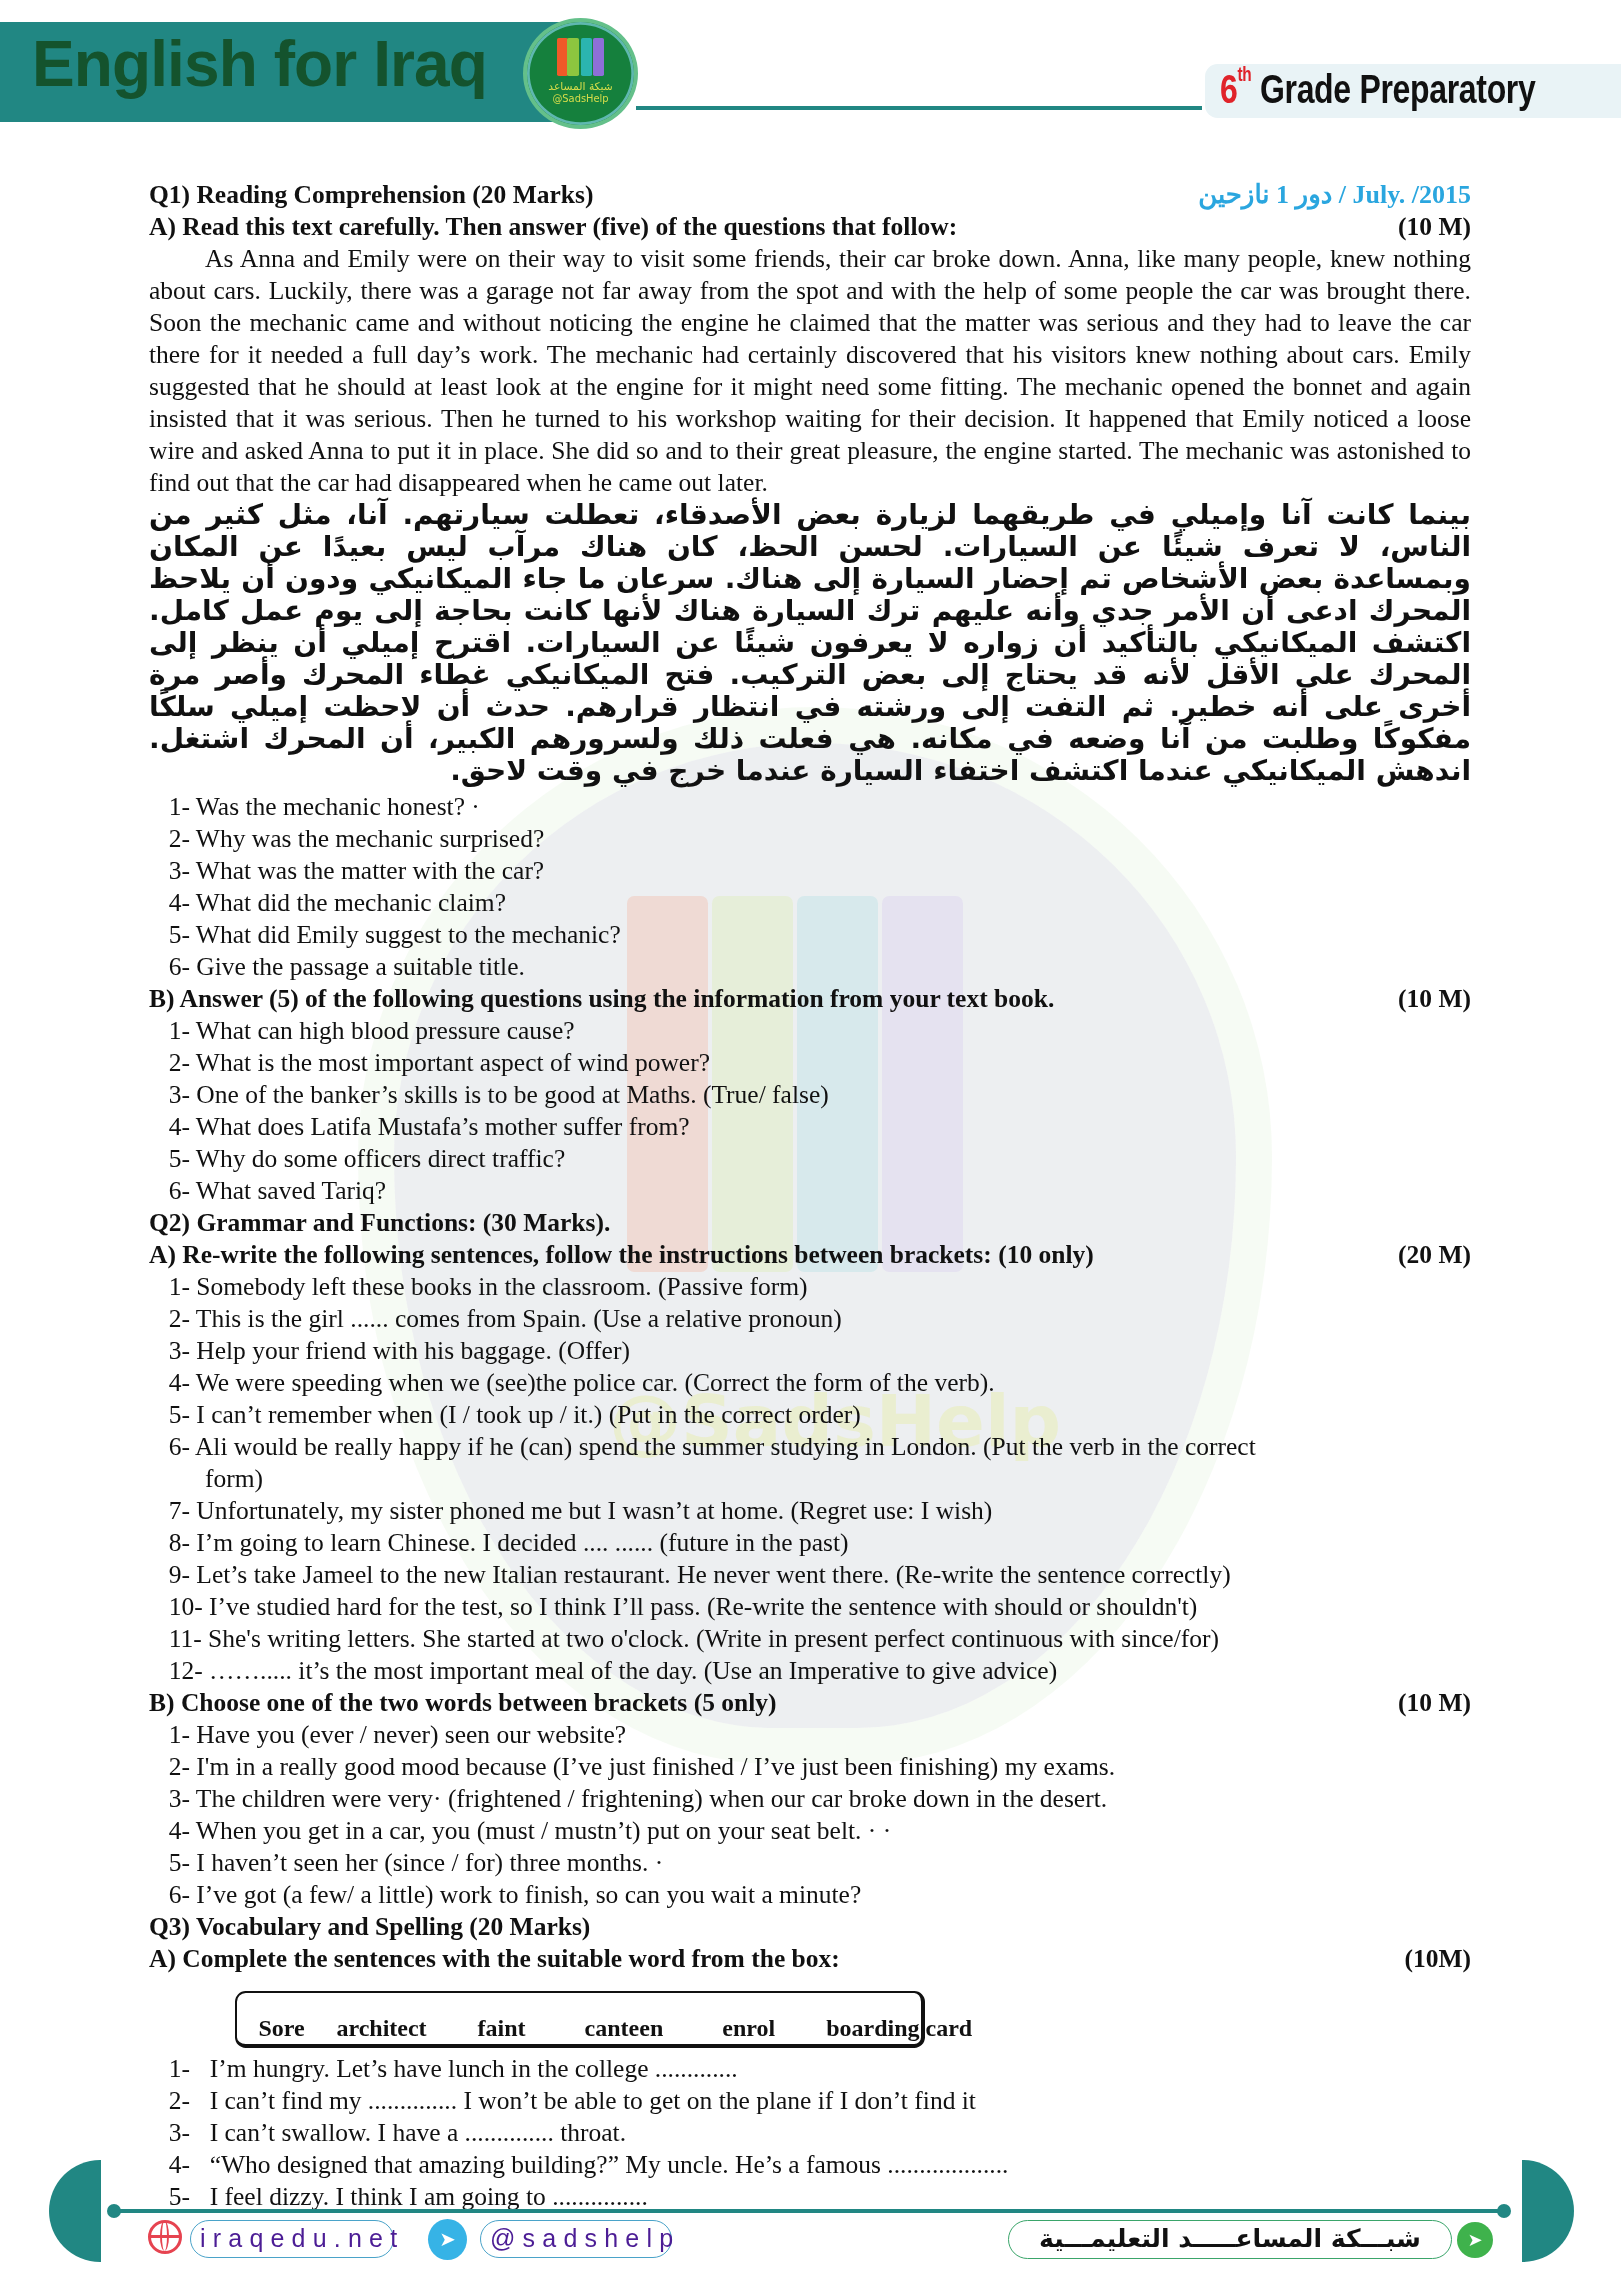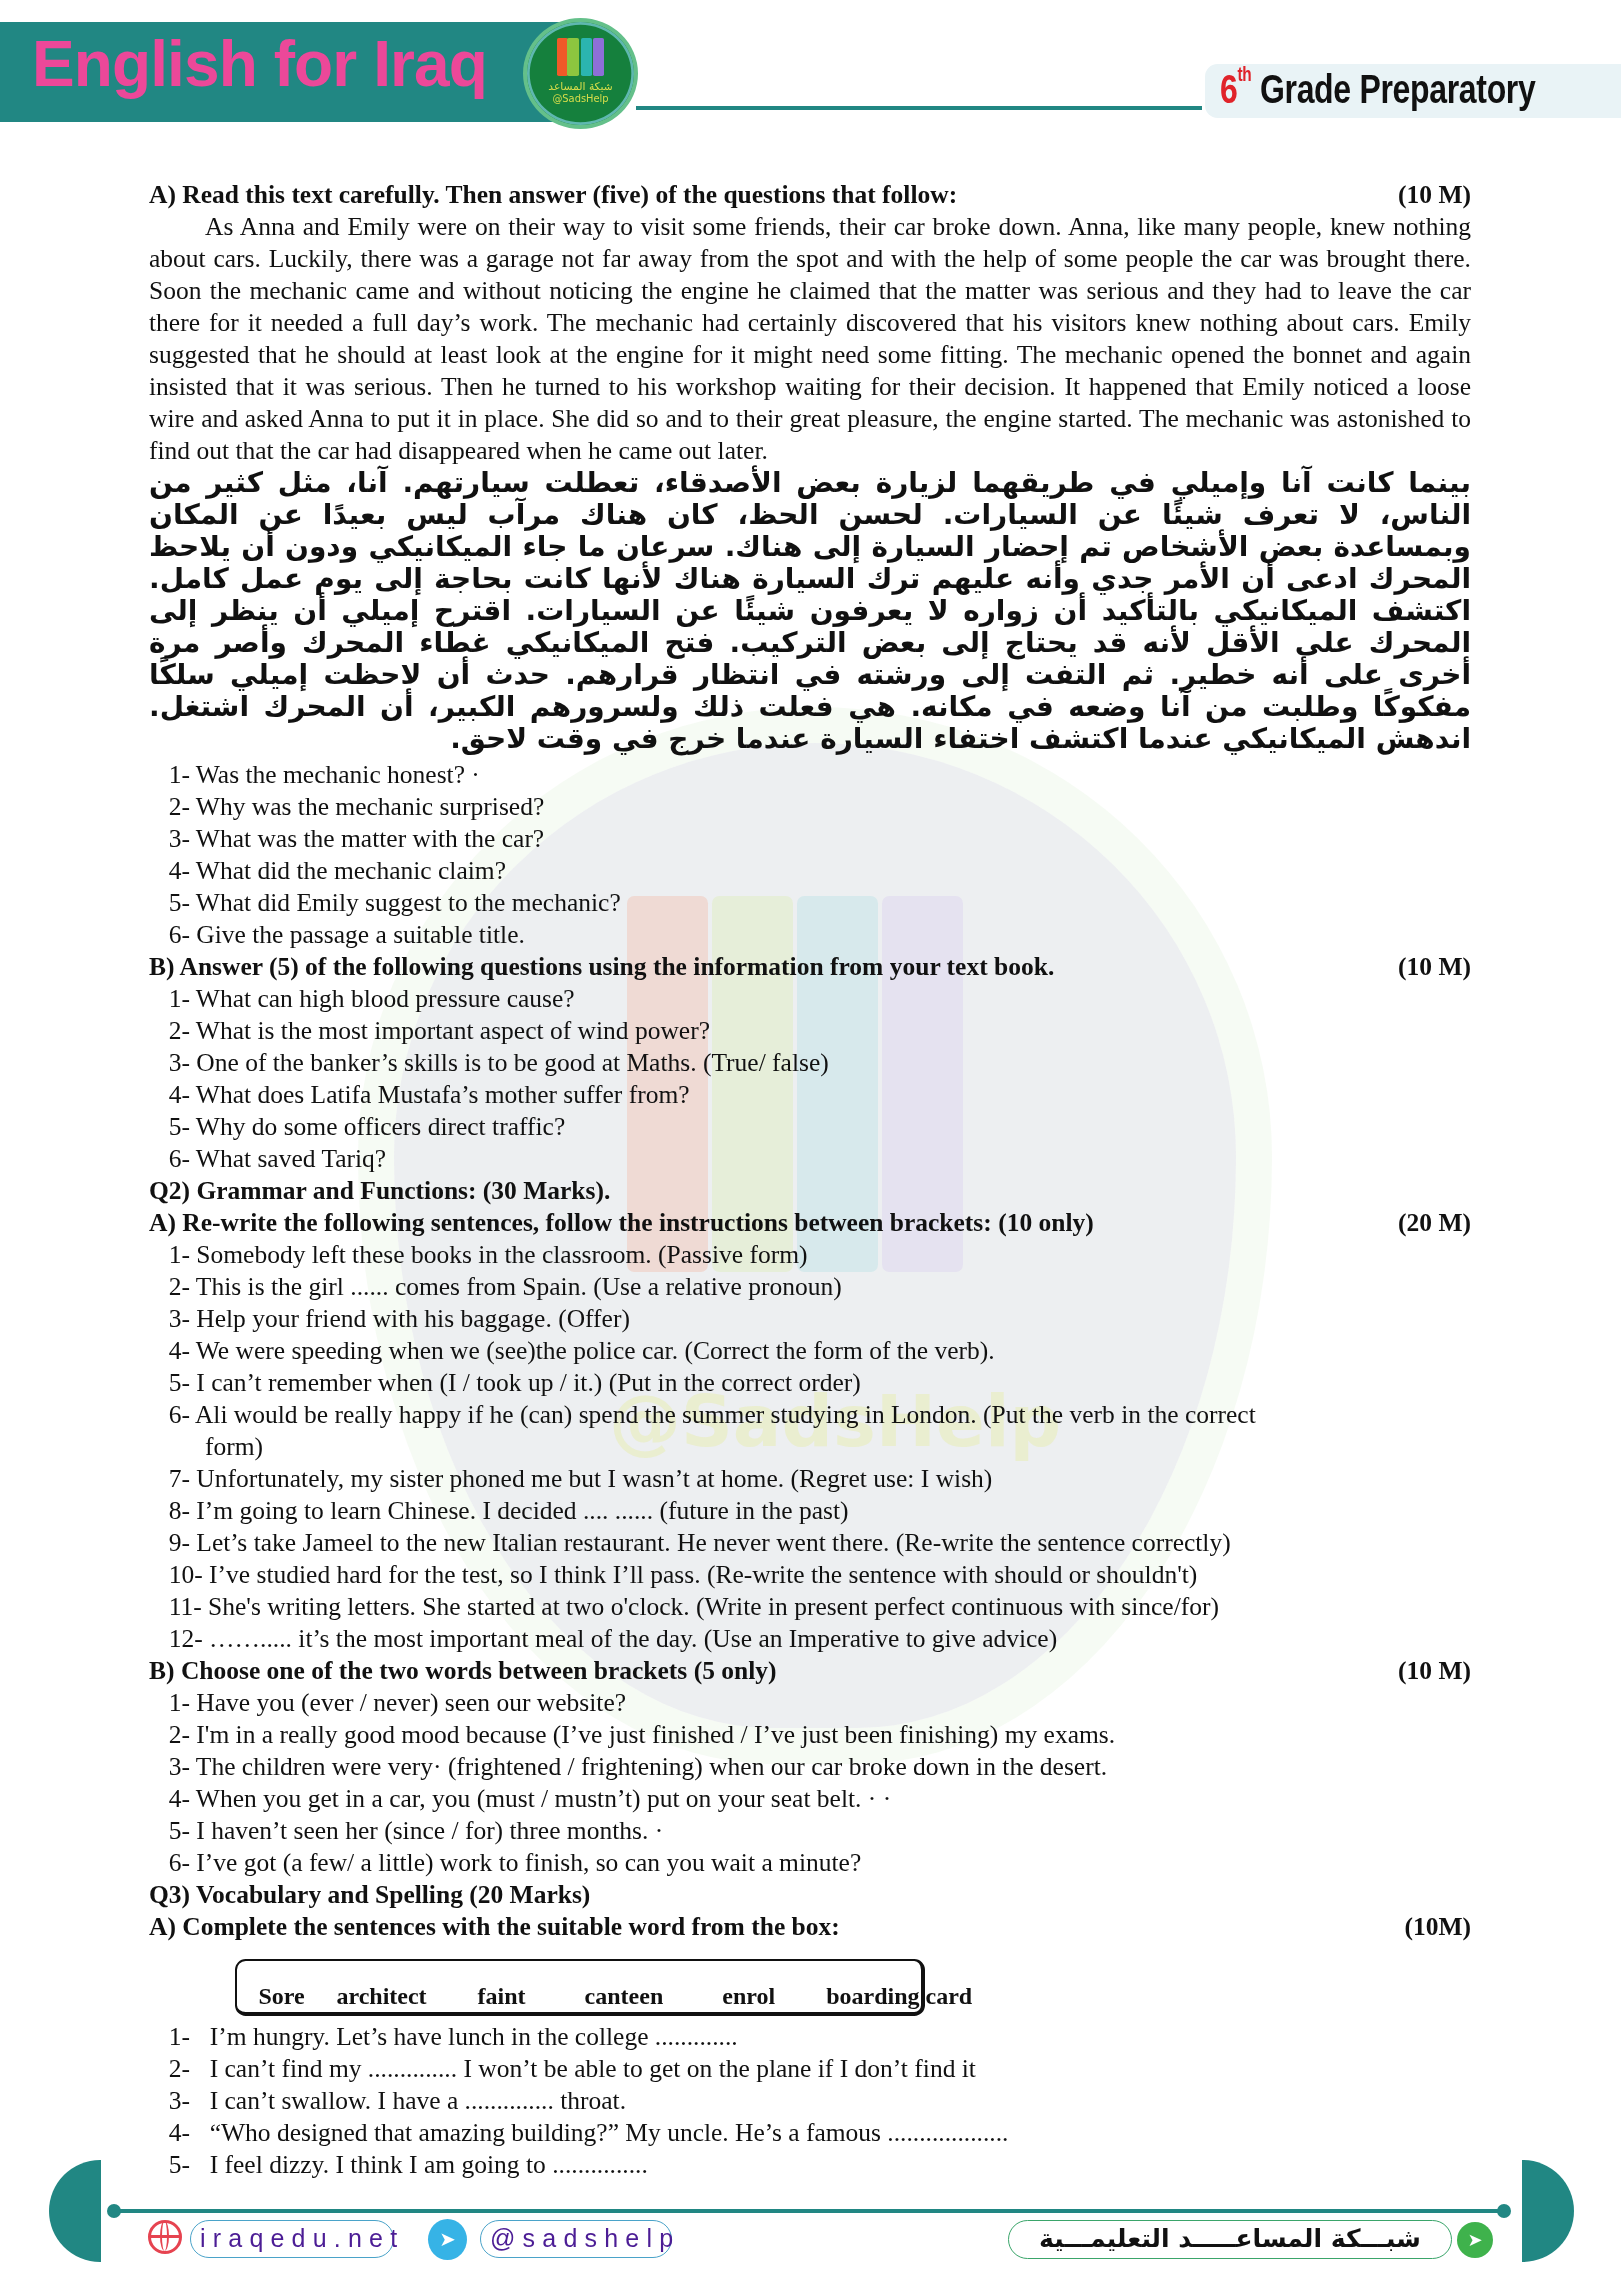--- a/index.html
+++ b/index.html
@@ -8,7 +8,7 @@
 
   
   .hdr-band { position: absolute; left: 0; top: 21.5px; width: 573px; height: 100px; background: #218783; }
-  .hdr-title { position: absolute; left: 32px; top: 27px; font-family: "Liberation Sans", sans-serif; font-weight: bold; font-size: 64px; color: #ec4899; letter-spacing: -0.9px; }
+  .hdr-title { position: absolute; left: 32px; top: 27px; font-family: "Liberation Sans", sans-serif; font-weight: bold; font-size: 64px; color: #14532d; letter-spacing: -0.9px; }
   .hdr-logo { position: absolute; left: 523px; top: 18px; width: 115px; height: 111px; border-radius: 50%; background: #15803d; border: 4.5px solid #64c08a; box-shadow: 0 0 0 2.7px #5fb8b0 inset; display: flex; flex-direction: column; align-items: center; justify-content: center; }
   .logo-book { width: 48px; height: 39px; position: relative; margin-top: -5.4px; }
   .logo-book .pg { position: absolute; top: 0; width: 11.6px; height: 38px; border-radius: 1.8px; }

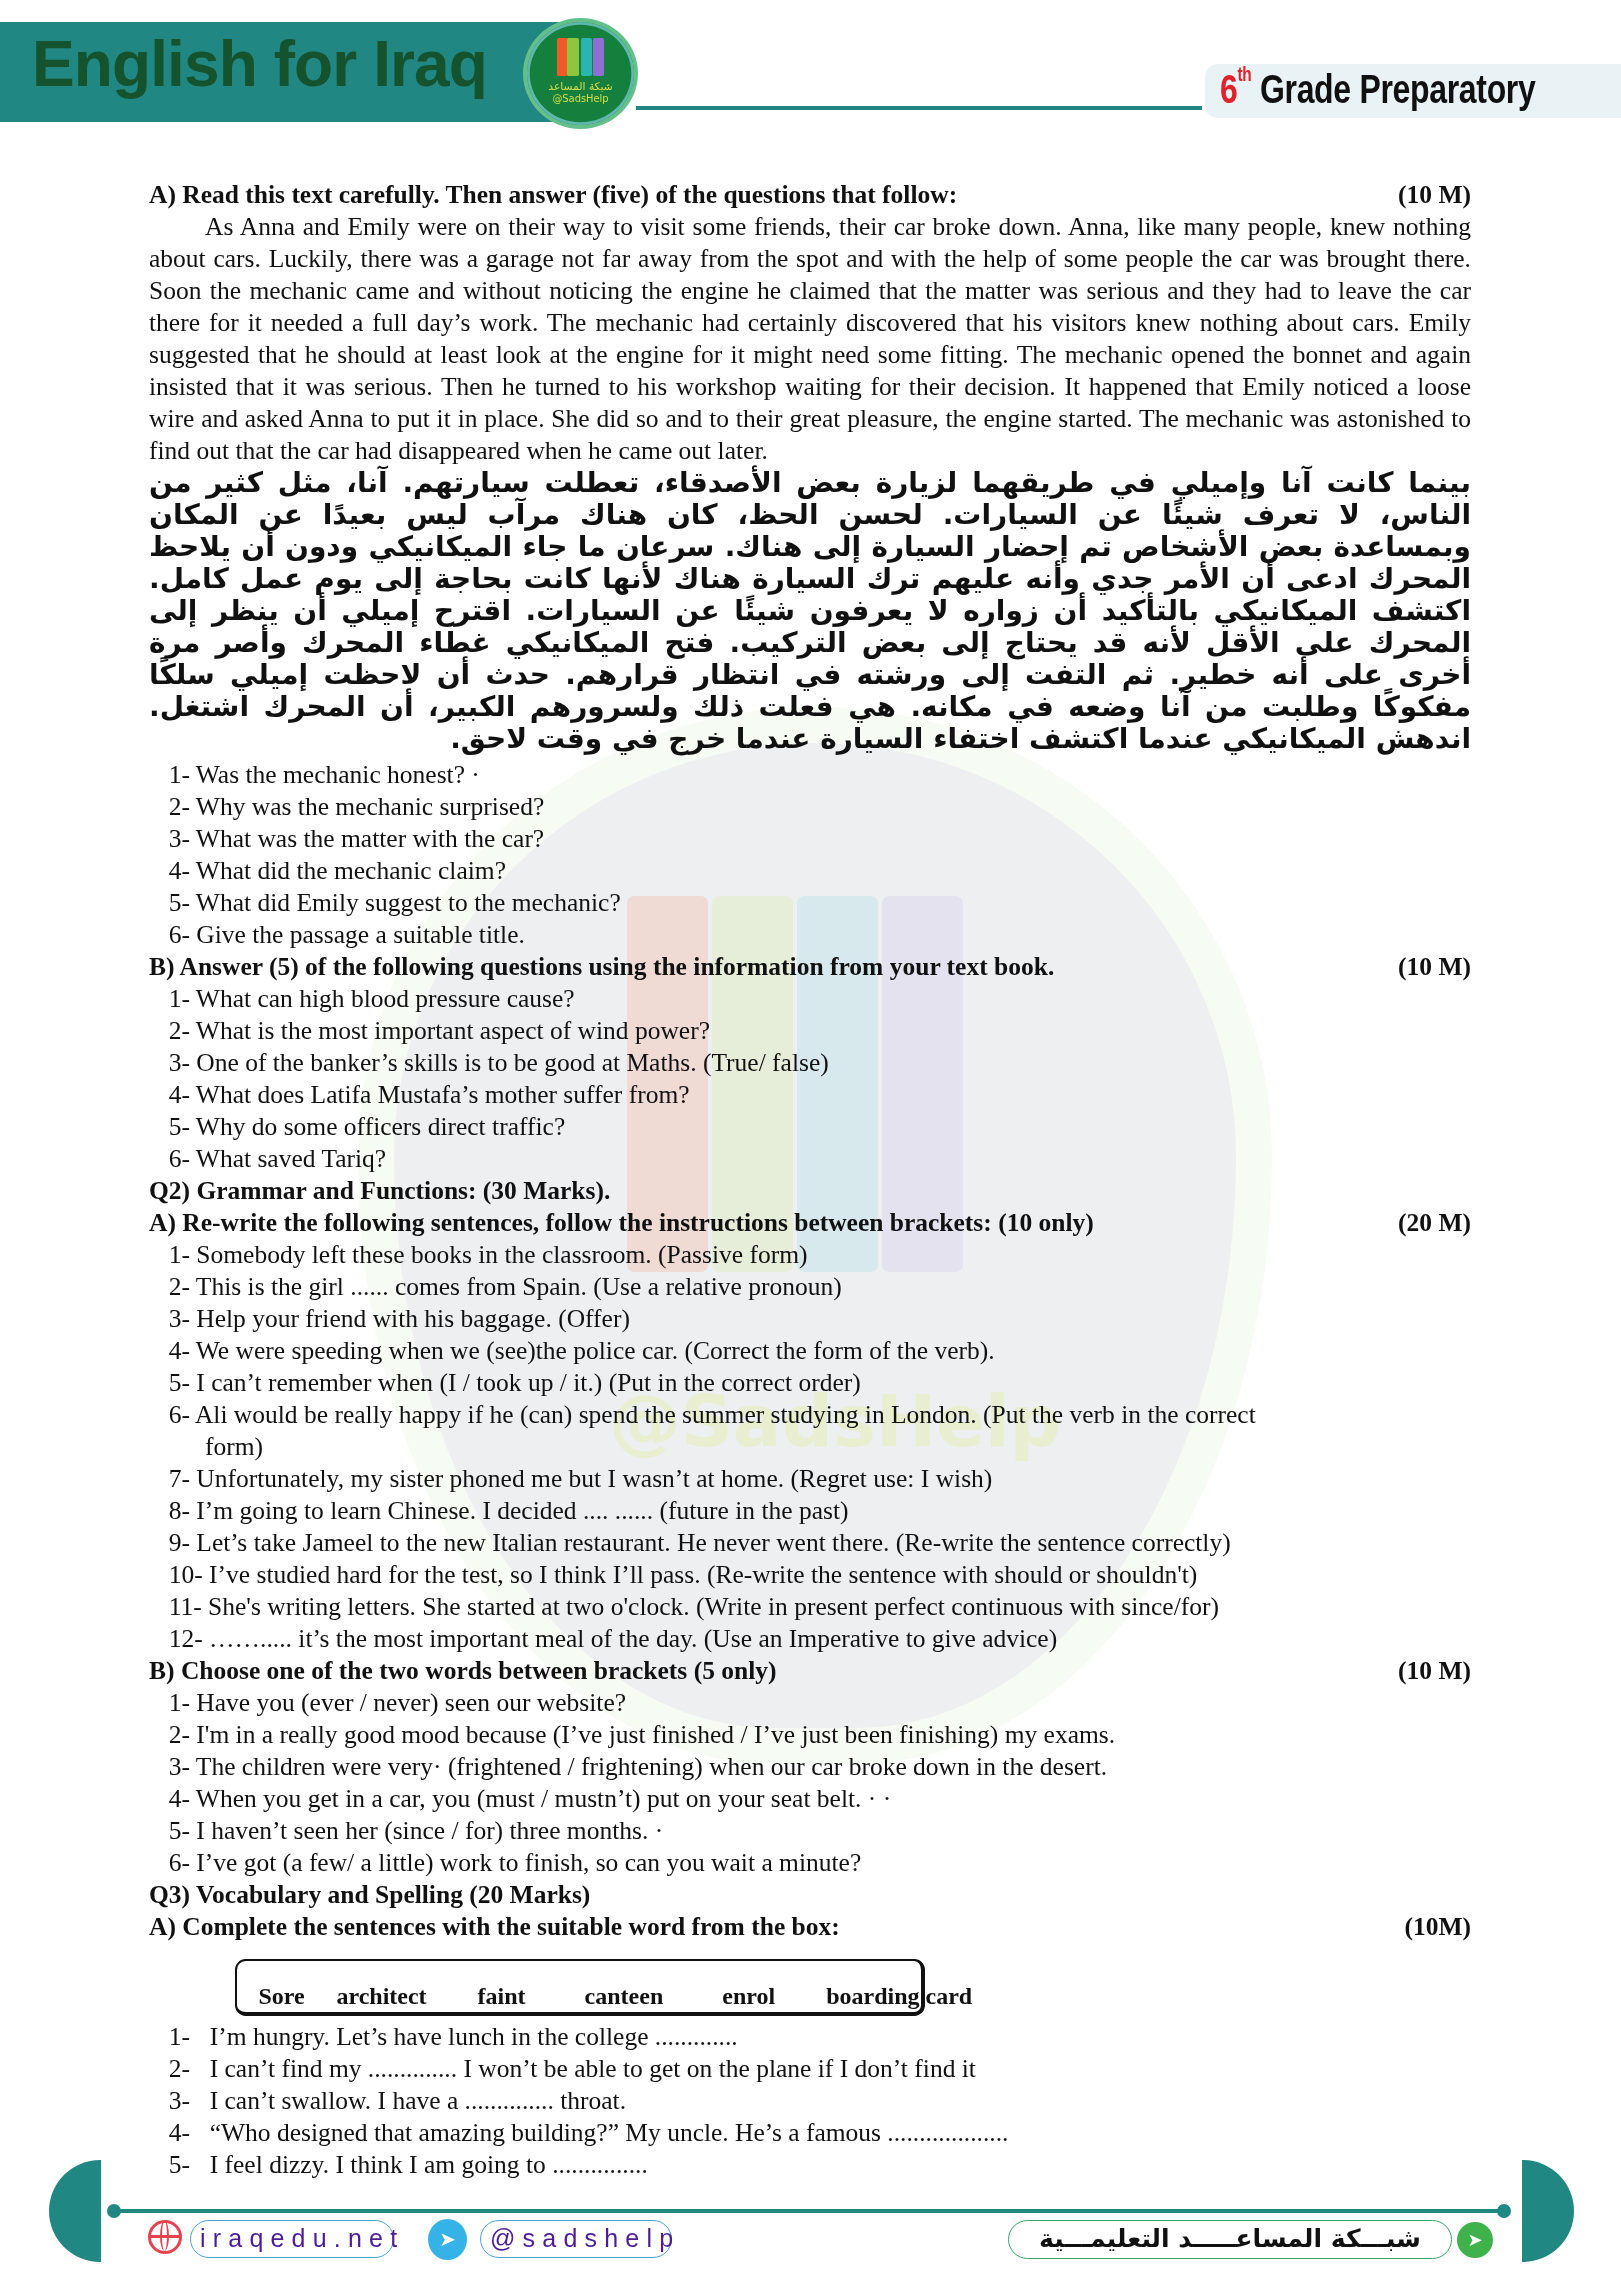--- a/index.html
+++ b/index.html
@@ -86,6 +86,10 @@
 
 <div class="content">
   <div class="row">
+    <span class="bold">Q1) Reading Comprehension (20 Marks)</span>
+    <span class="date">دور 1 نازحين / July. /2015</span>
+  </div>
+  <div class="row">
     <span class="bold">A) Read this text carefully. Then answer (five) of the questions that follow:</span>
     <span class="bold">(10 M)</span>
   </div>

